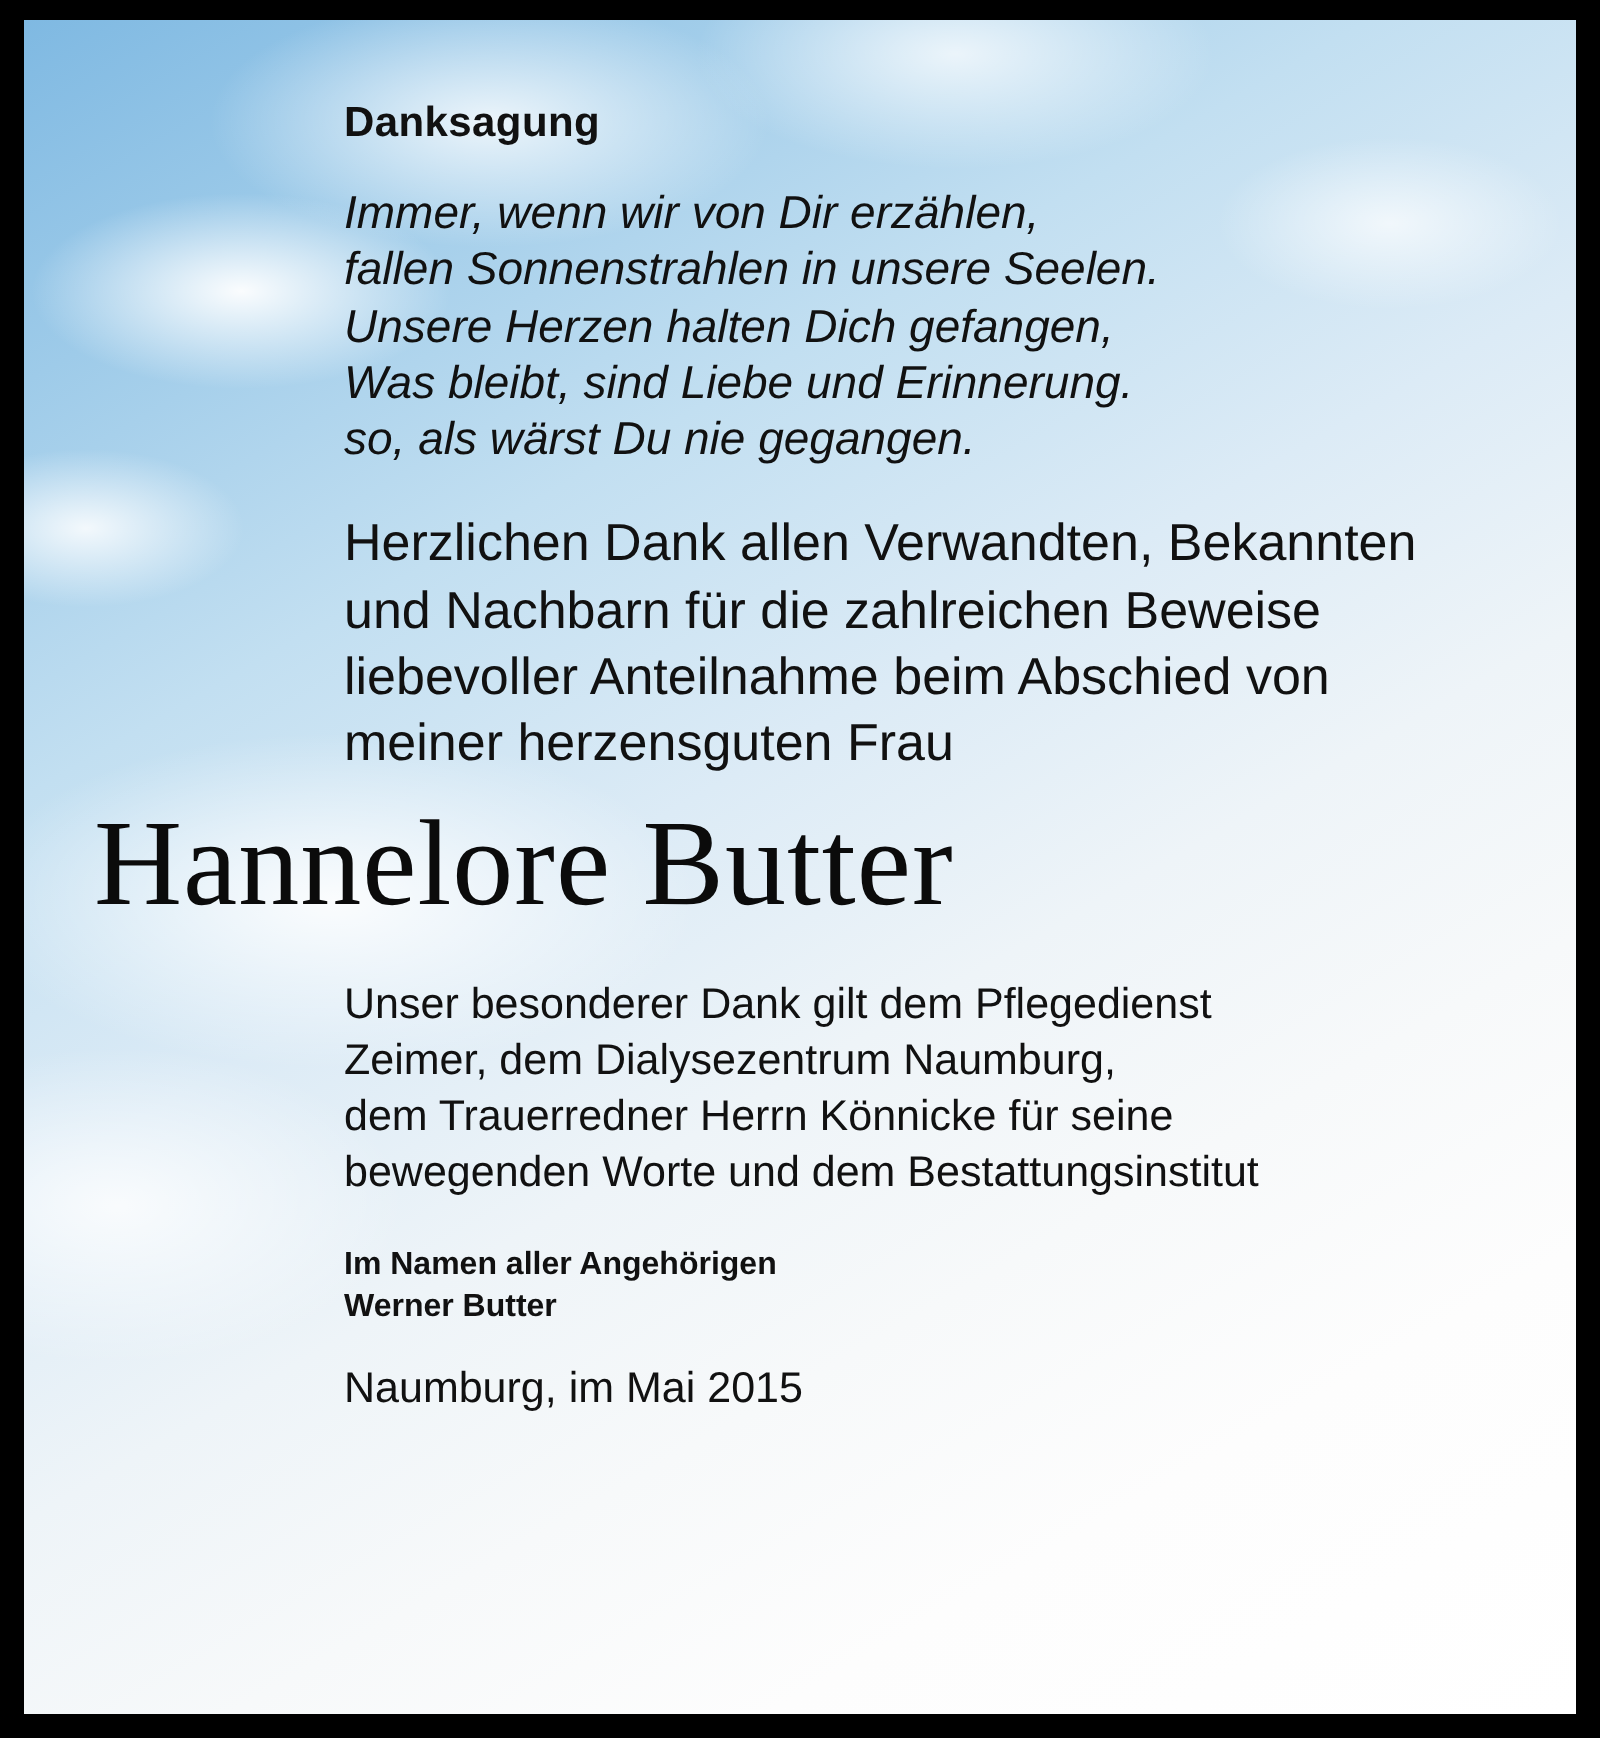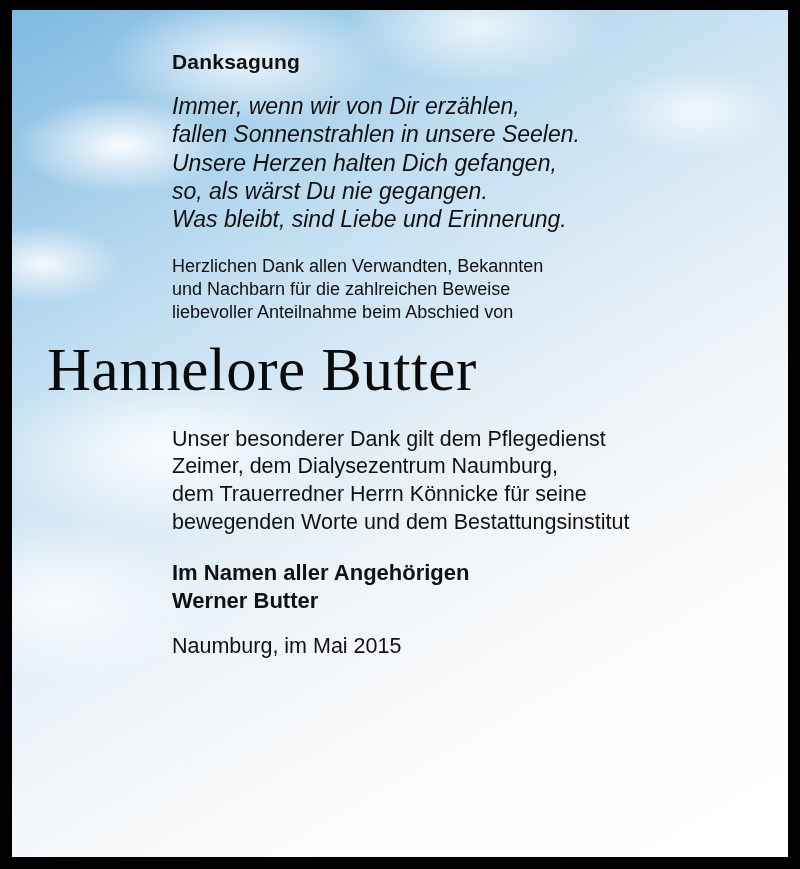--- a/index.html
+++ b/index.html
@@ -120,8 +120,8 @@
         <div>Immer, wenn wir von Dir erzählen,</div>
         <div>fallen Sonnenstrahlen in unsere Seelen.</div>
         <div>Unsere Herzen halten Dich gefangen,</div>
+        <div>Was bleibt, sind Liebe und Erinnerung.</div>
         <div>so, als wärst Du nie gegangen.</div>
-        <div>Was bleibt, sind Liebe und Erinnerung.</div>
       </div>
 
       <div class="body-text">

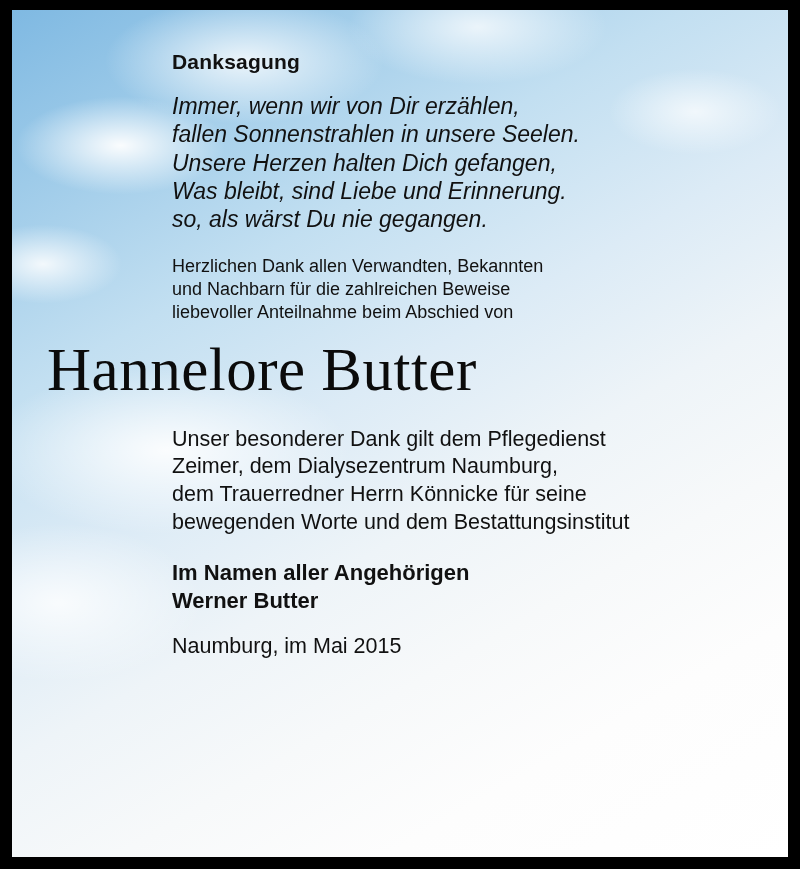--- a/index.html
+++ b/index.html
@@ -65,7 +65,7 @@
   }
   .body-text {
     font-family: "Liberation Sans", sans-serif;
-    font-size: 18px;
+    font-size: 26px;
     line-height: 1.28;
     margin: 0 0 14px 0;
     color: #111;

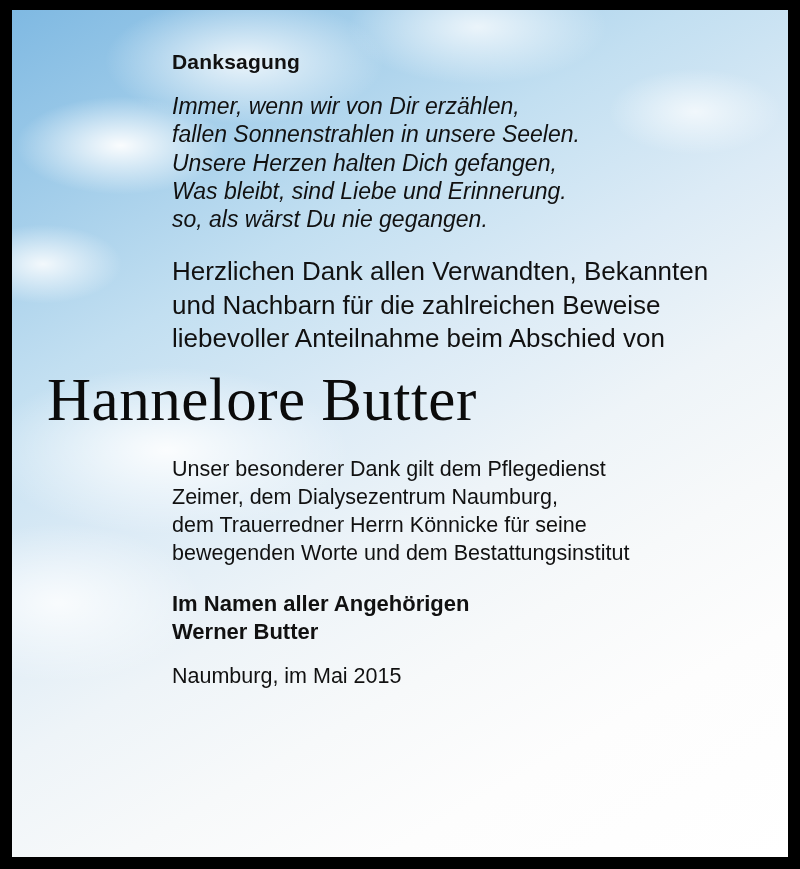--- a/index.html
+++ b/index.html
@@ -128,6 +128,7 @@
         <div>Herzlichen Dank allen Verwandten, Bekannten</div>
         <div>und Nachbarn für die zahlreichen Beweise</div>
         <div>liebevoller Anteilnahme beim Abschied von</div>
+        <div>meiner herzensguten Frau</div>
       </div>
 
       <div class="name">Hannelore Butter</div>

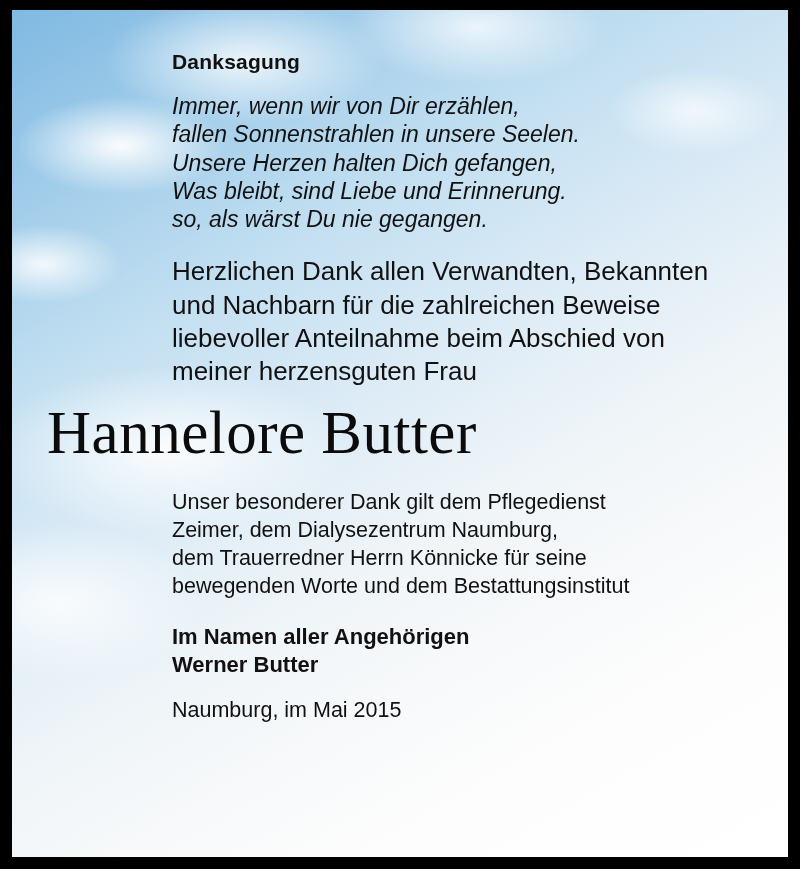--- a/index.html
+++ b/index.html
@@ -95,7 +95,7 @@
   .signature {
     font-family: "Liberation Sans", sans-serif;
     font-weight: bold;
-    font-size: 22px;
+    font-size: 16px;
     line-height: 1.28;
     margin: 0 0 18px 0;
     color: #111;

